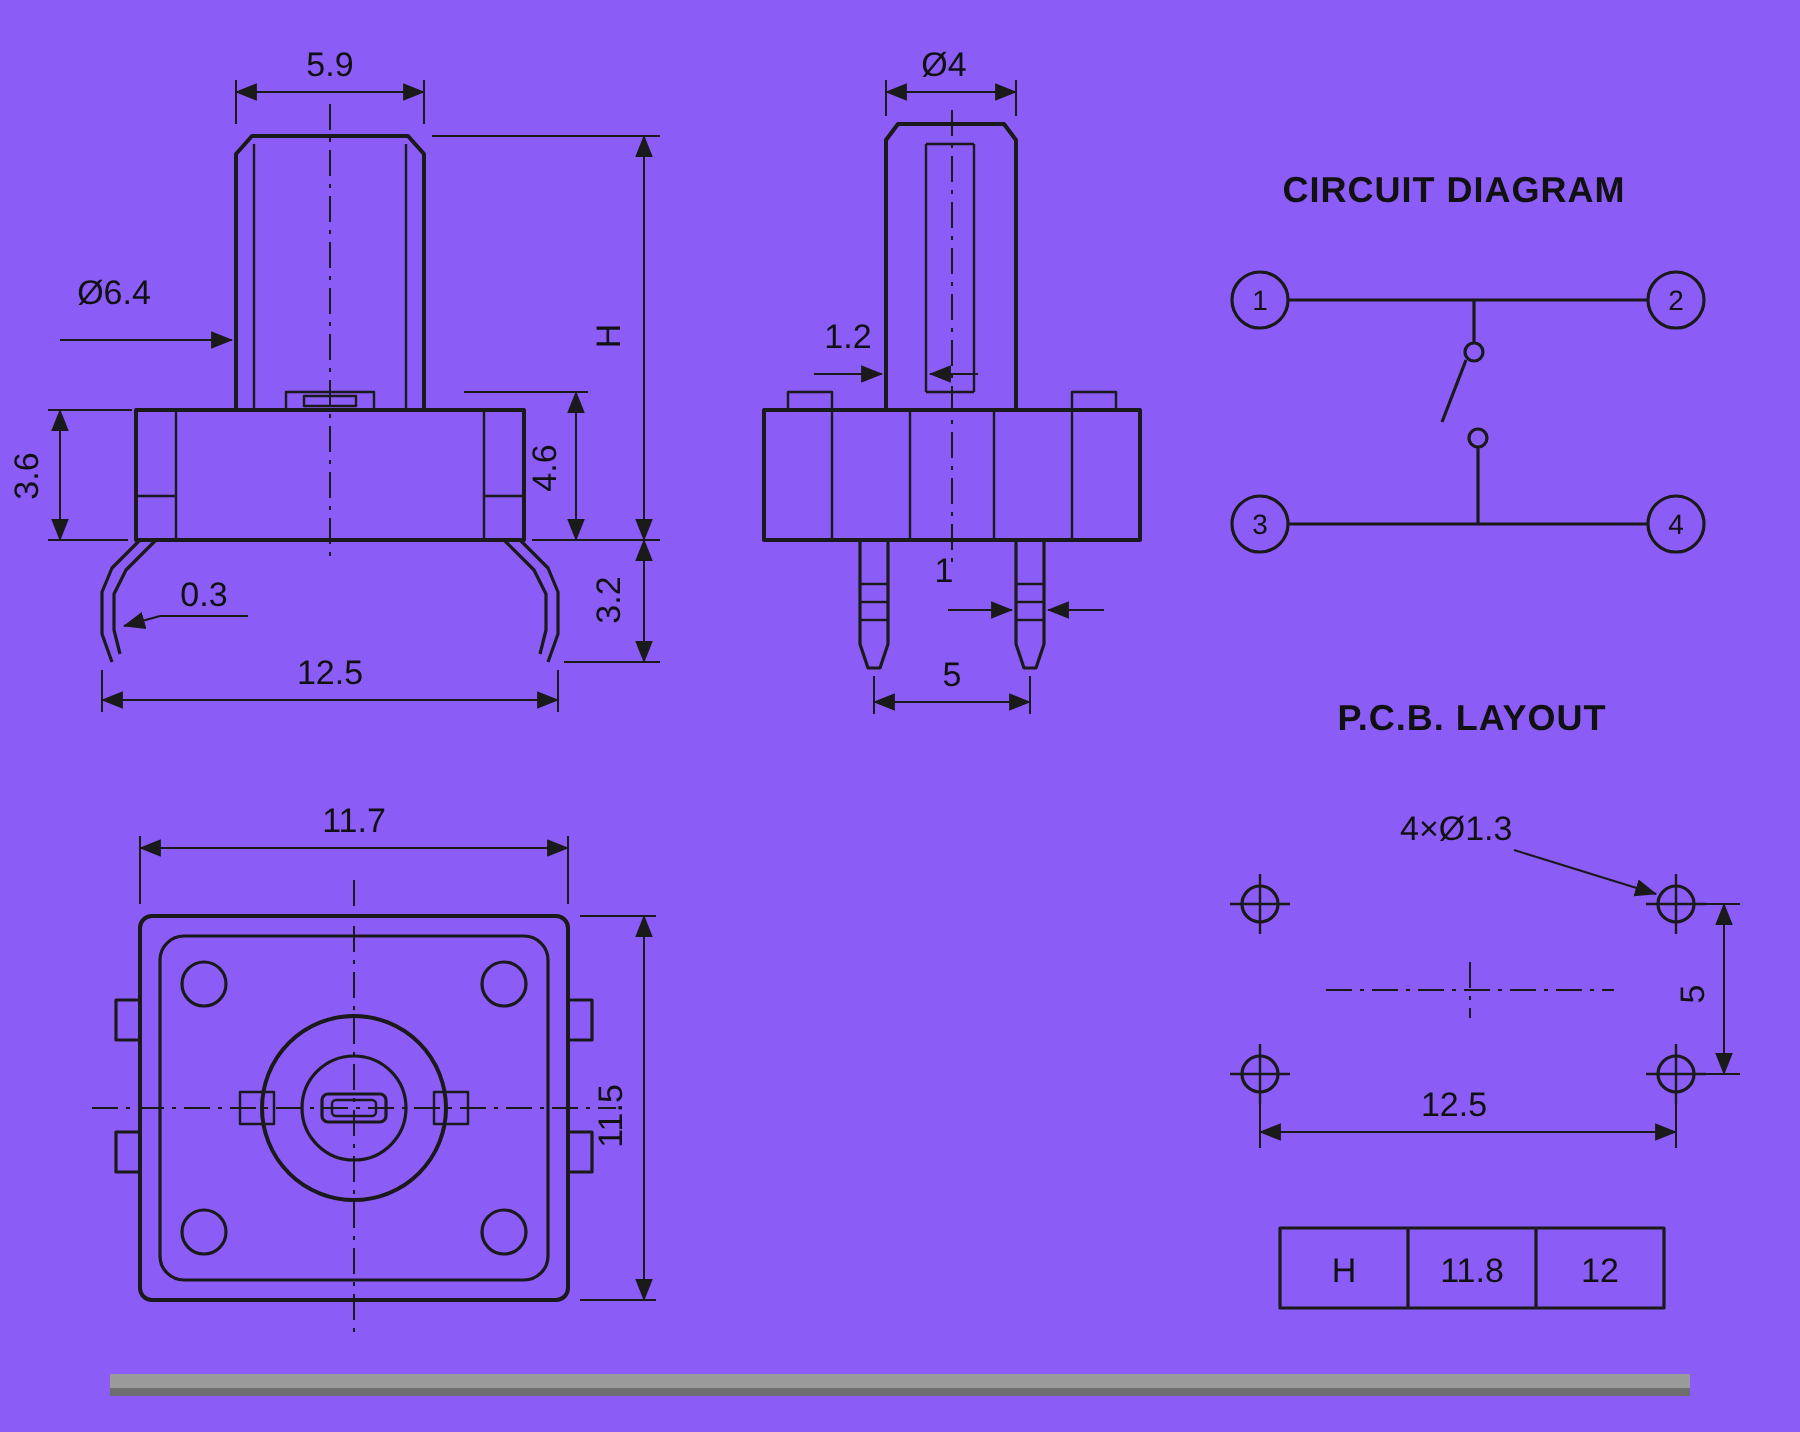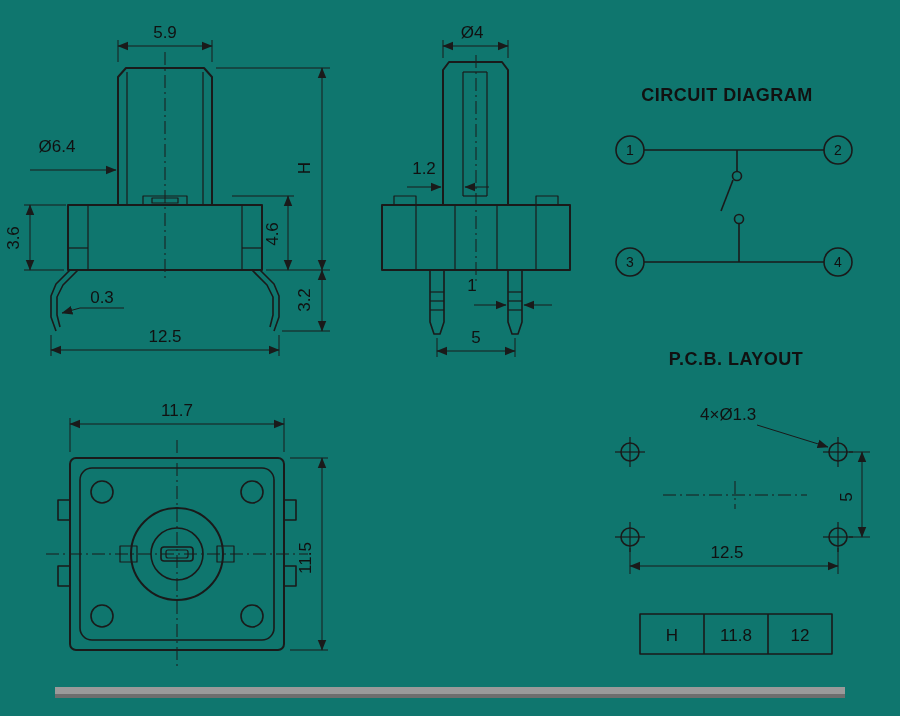--- a/index.html
+++ b/index.html
@@ -3,7 +3,7 @@
 <meta charset="utf-8">
 <style>
   html,body{margin:0;padding:0;background:#ffffff;}
-  .page{position:relative;width:900px;height:716px;background:#0f766e;overflow:hidden;}
+  .page{position:relative;width:900px;height:716px;background:#8b5cf6;overflow:hidden;}
   svg{display:block;}
   .o2{stroke:#1a1a1a;stroke-width:2;fill:none;stroke-linejoin:round;stroke-linecap:round;}
   .o16{stroke:#1a1a1a;stroke-width:1.6;fill:none;stroke-linejoin:round;}

